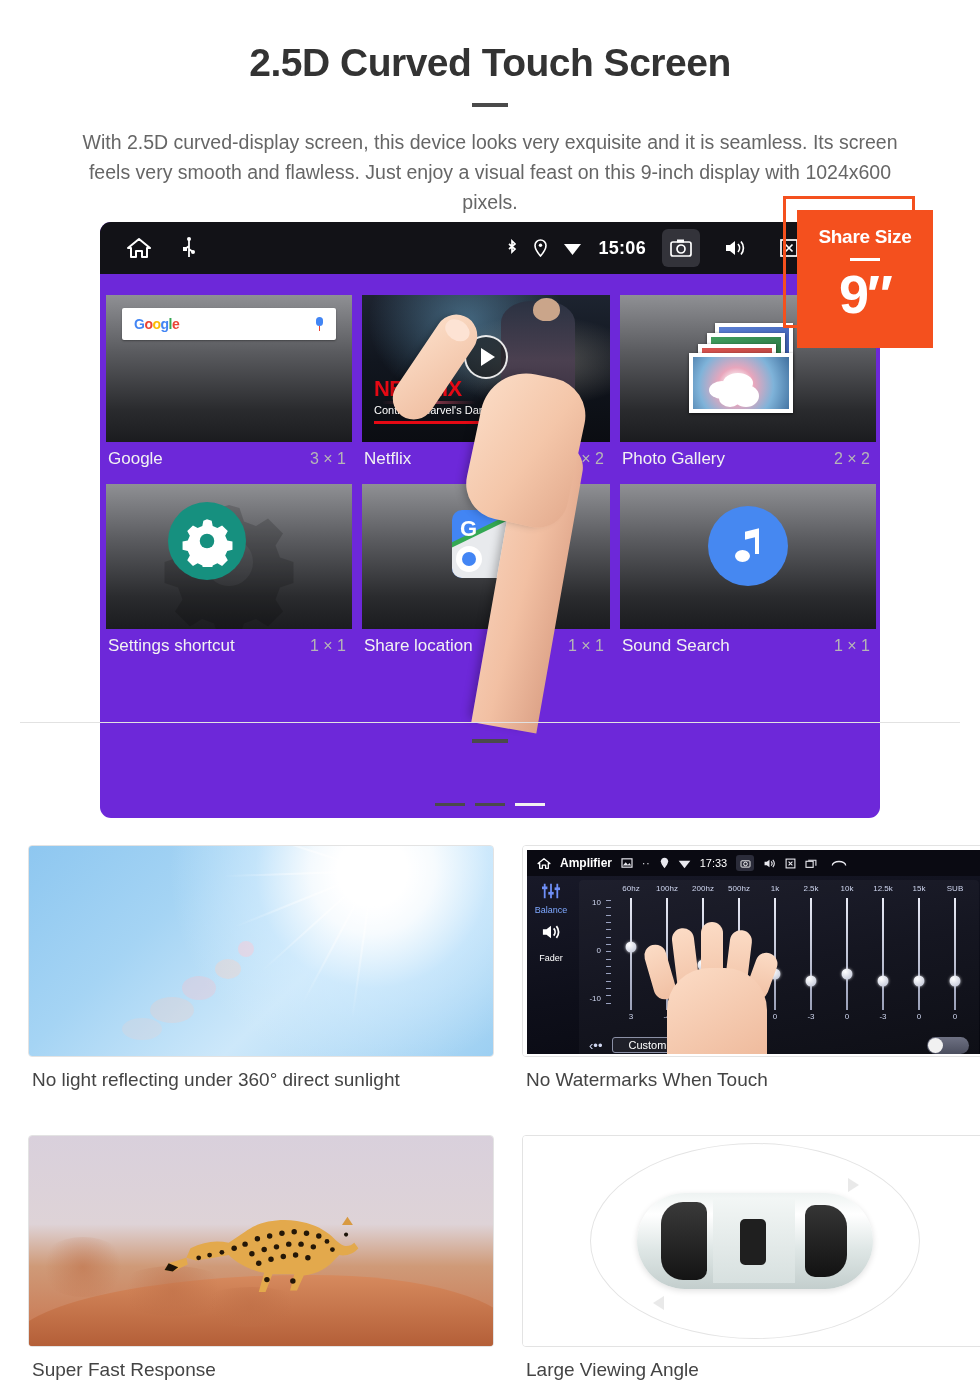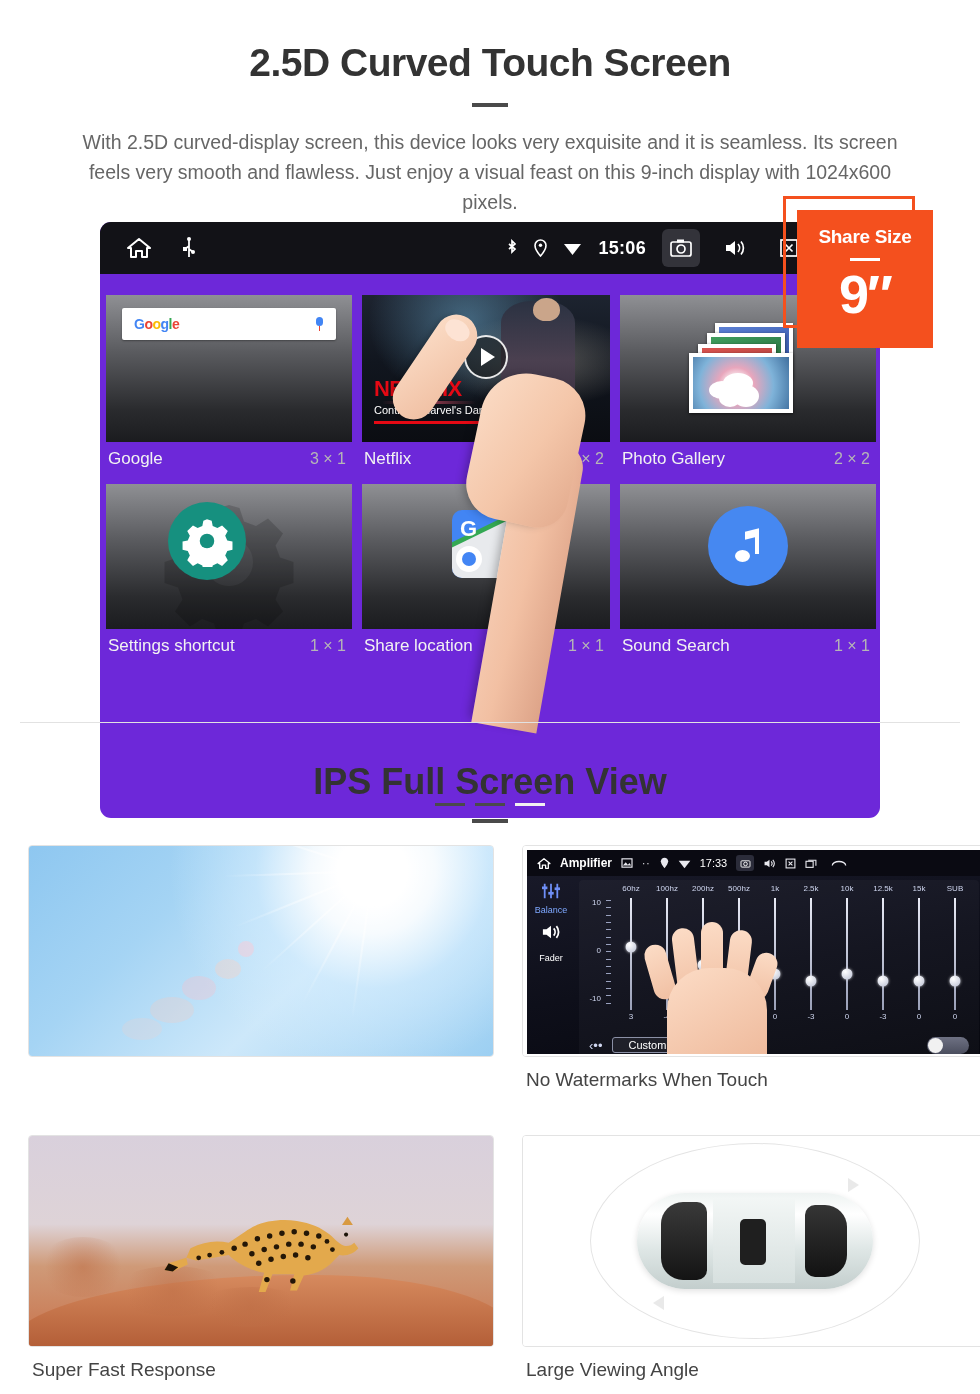--- a/index.html
+++ b/index.html
@@ -492,7 +492,6 @@
   <div class="divider"></div>
 
   <div class="sec2">
-    <div class="h2">IPS Full Screen View</div>
     <div class="rule2"></div>
 
     <div class="grid">

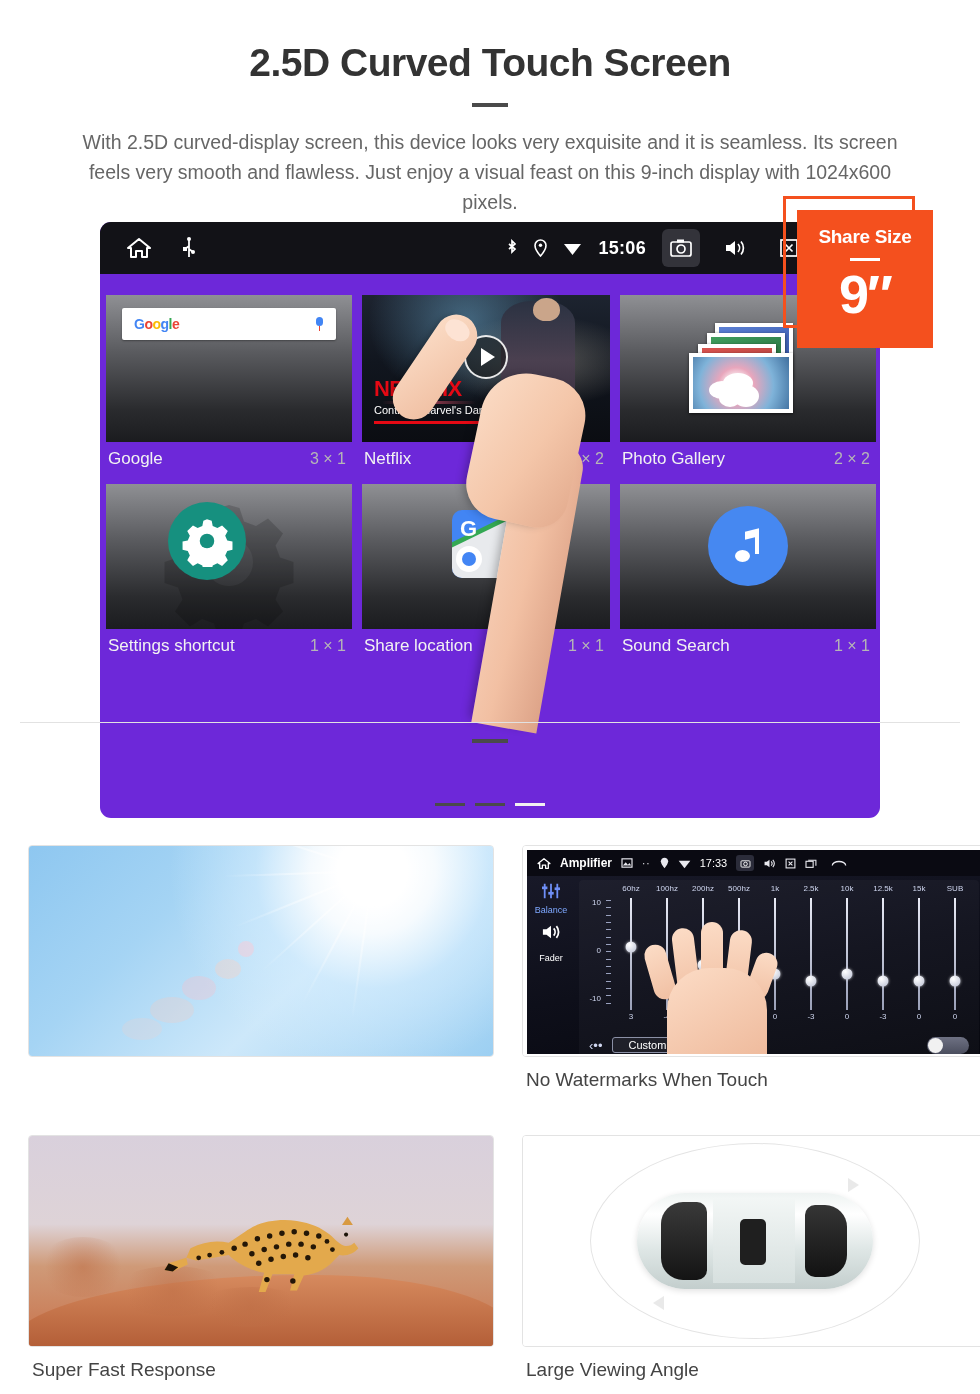--- a/index.html
+++ b/index.html
@@ -518,6 +518,7 @@
             <i class="flare" style="left:26%;top:72%;width:44px;height:26px;background:rgba(255,200,185,.25)"></i>
             <i class="flare" style="left:20%;top:82%;width:40px;height:22px;background:rgba(255,205,195,.2)"></i>
           </div>
+          <div class="gcap">No light reflecting under 360° direct sunlight</div>
         </div>
 
         <div class="gcell">

